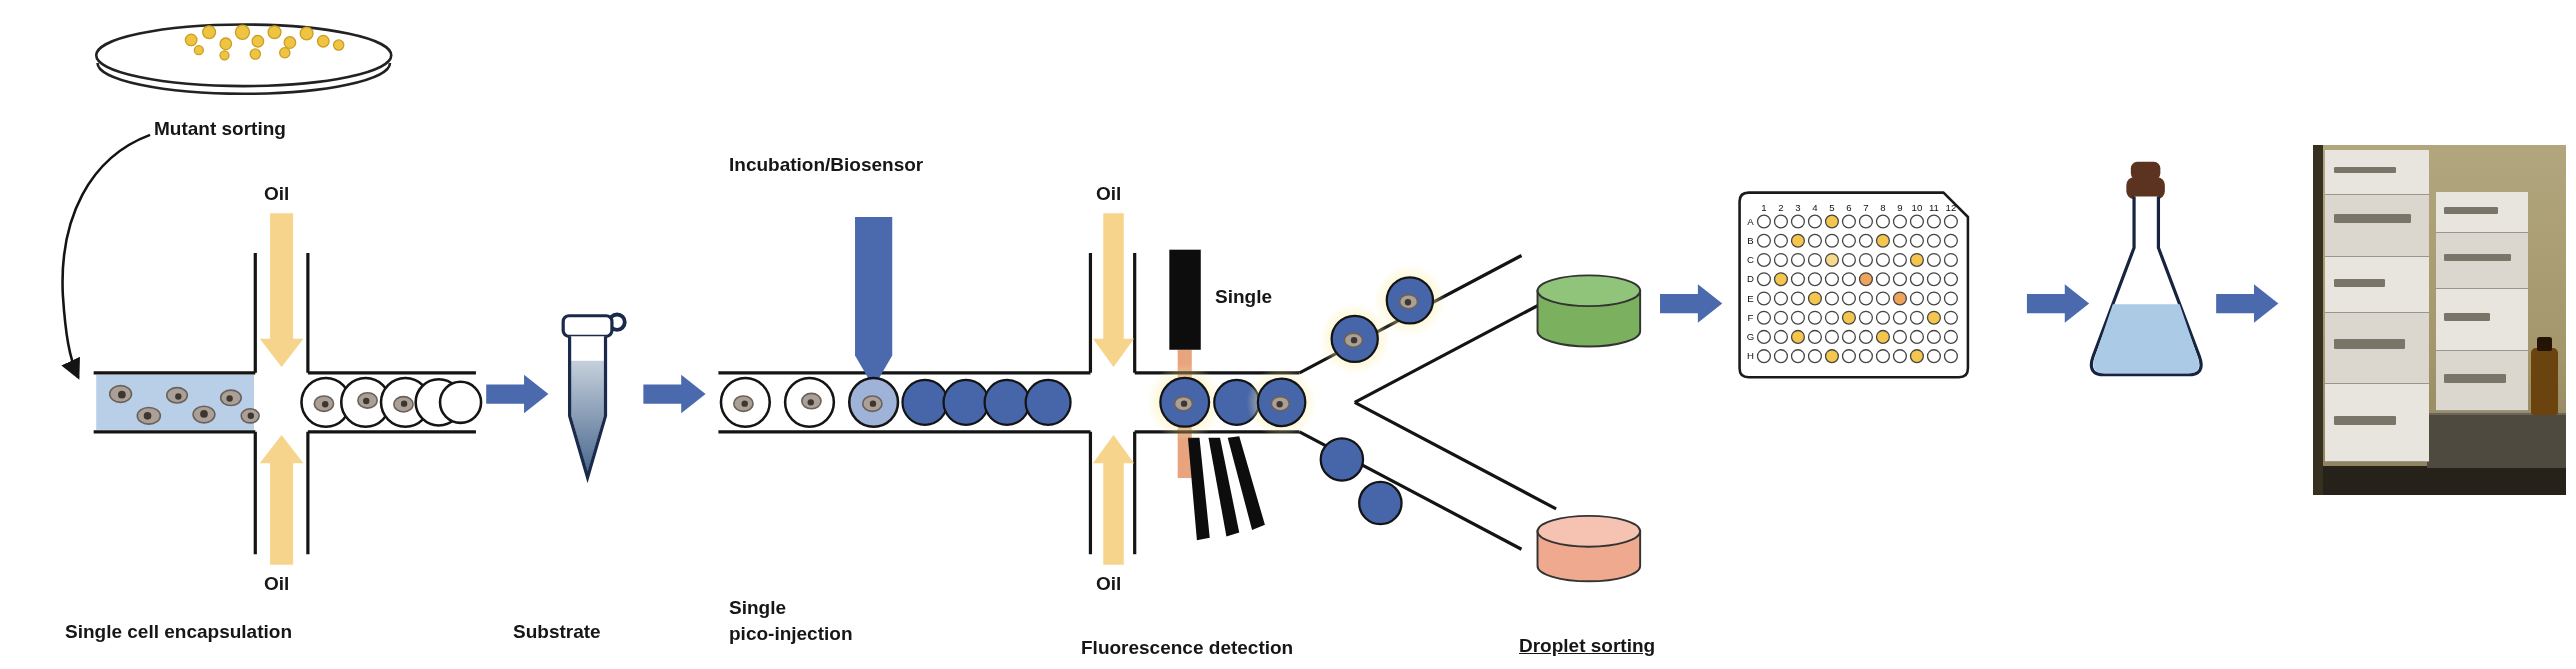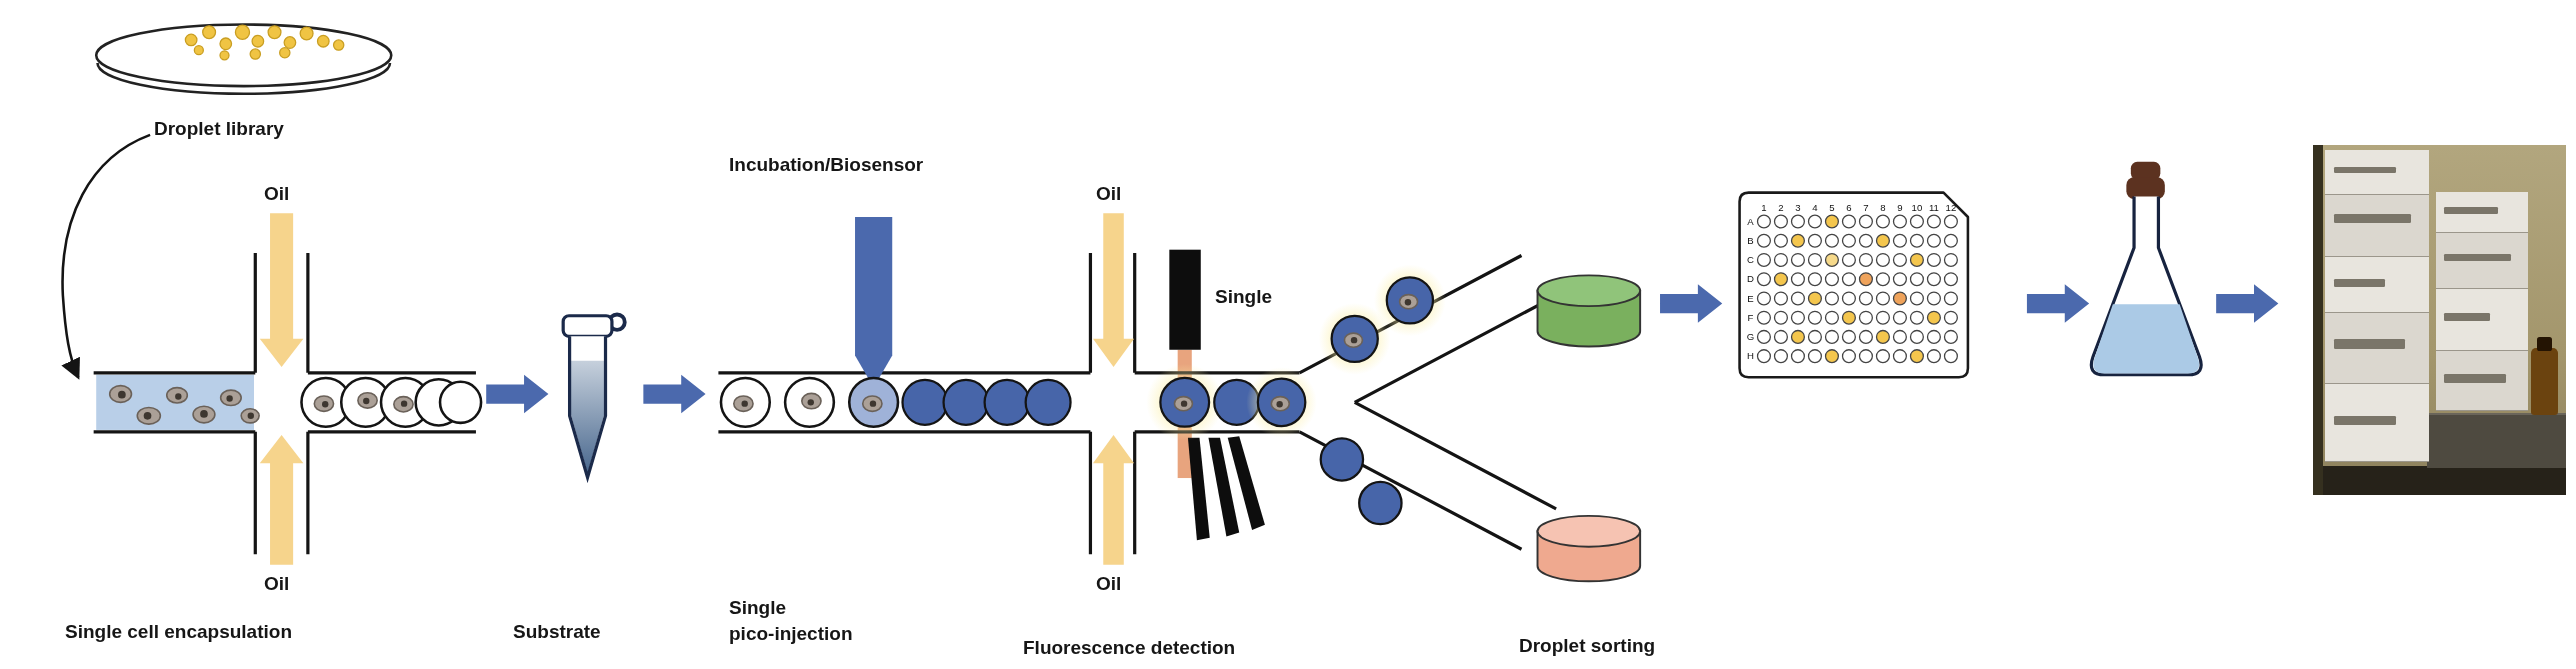--- a/index.html
+++ b/index.html
@@ -386,7 +386,7 @@
     </g>
   </svg>
 
-  <div class="label lbl-mutant-library">Droplet library</div>
+  <div class="label lbl-mutant-library">Mutant sorting</div>
   <div class="label lbl-oil-tl">Oil</div>
   <div class="label lbl-oil-bl">Oil</div>
   <div class="label lbl-encapsulation">Single cell encapsulation</div>

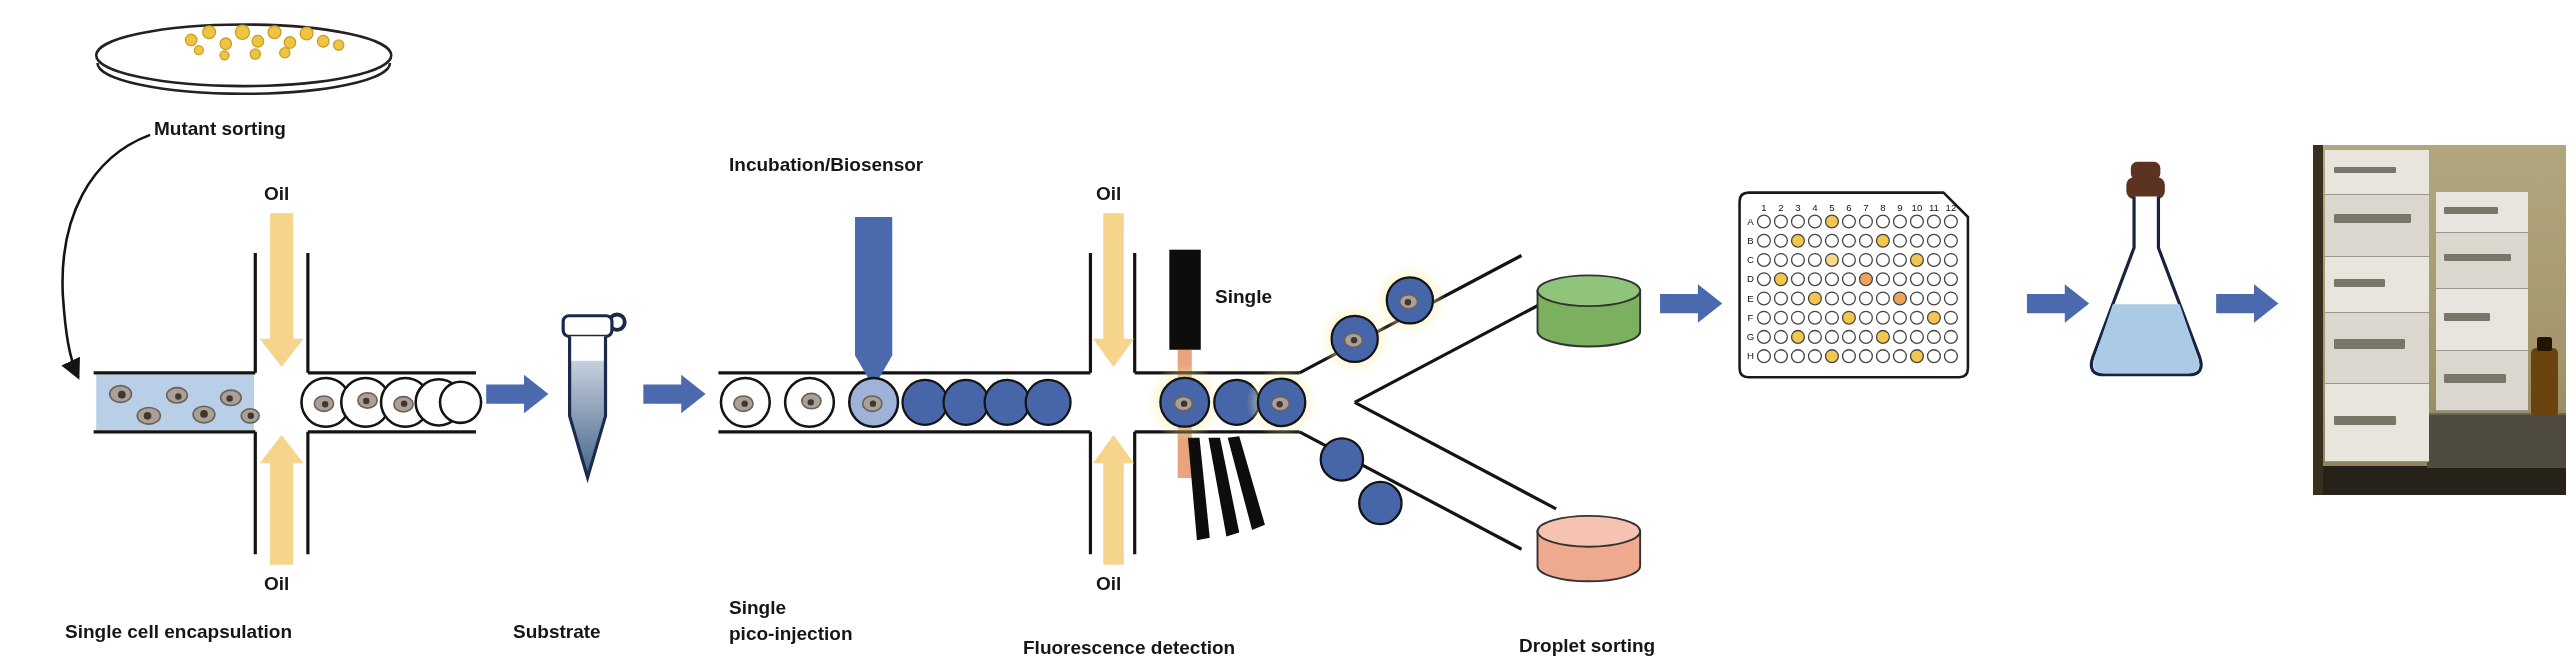--- a/index.html
+++ b/index.html
@@ -24,7 +24,7 @@
   .lbl-oil-tr           { left:1096px; top:182px; }
   .lbl-oil-br           { left:1096px; top:572px; }
   .lbl-laser            { left:1215px; top:285px; }
-  .lbl-fluorescence     { left:1023px; top:636px; }
+  .lbl-fluorescence     { left:1081px; top:636px; }
   .lbl-sorting          { left:1519px; top:634px; }
 
   

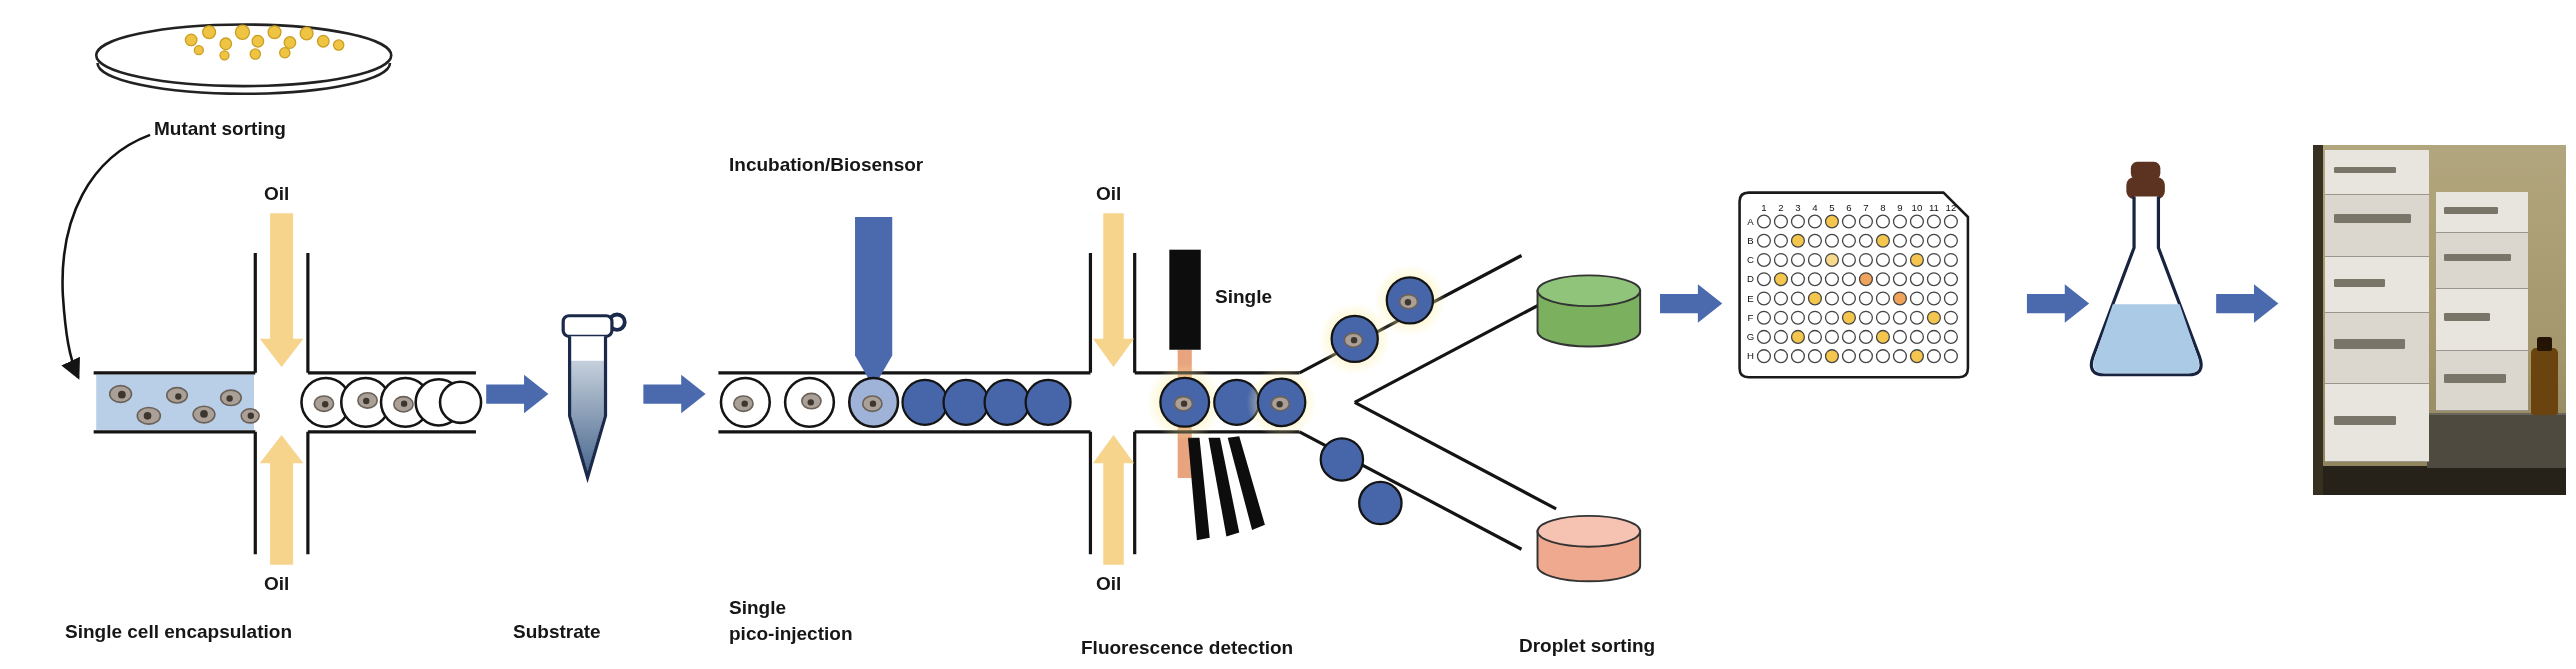--- a/index.html
+++ b/index.html
@@ -25,7 +25,7 @@
   .lbl-oil-br           { left:1096px; top:572px; }
   .lbl-laser            { left:1215px; top:285px; }
   .lbl-fluorescence     { left:1081px; top:636px; }
-  .lbl-sorting          { left:1519px; top:634px; }
+  .lbl-sorting          { left:1519px; top:634px;text-decoration:underline; }
 
   
   .wall   { stroke:#141414; stroke-width:5; fill:none; }

